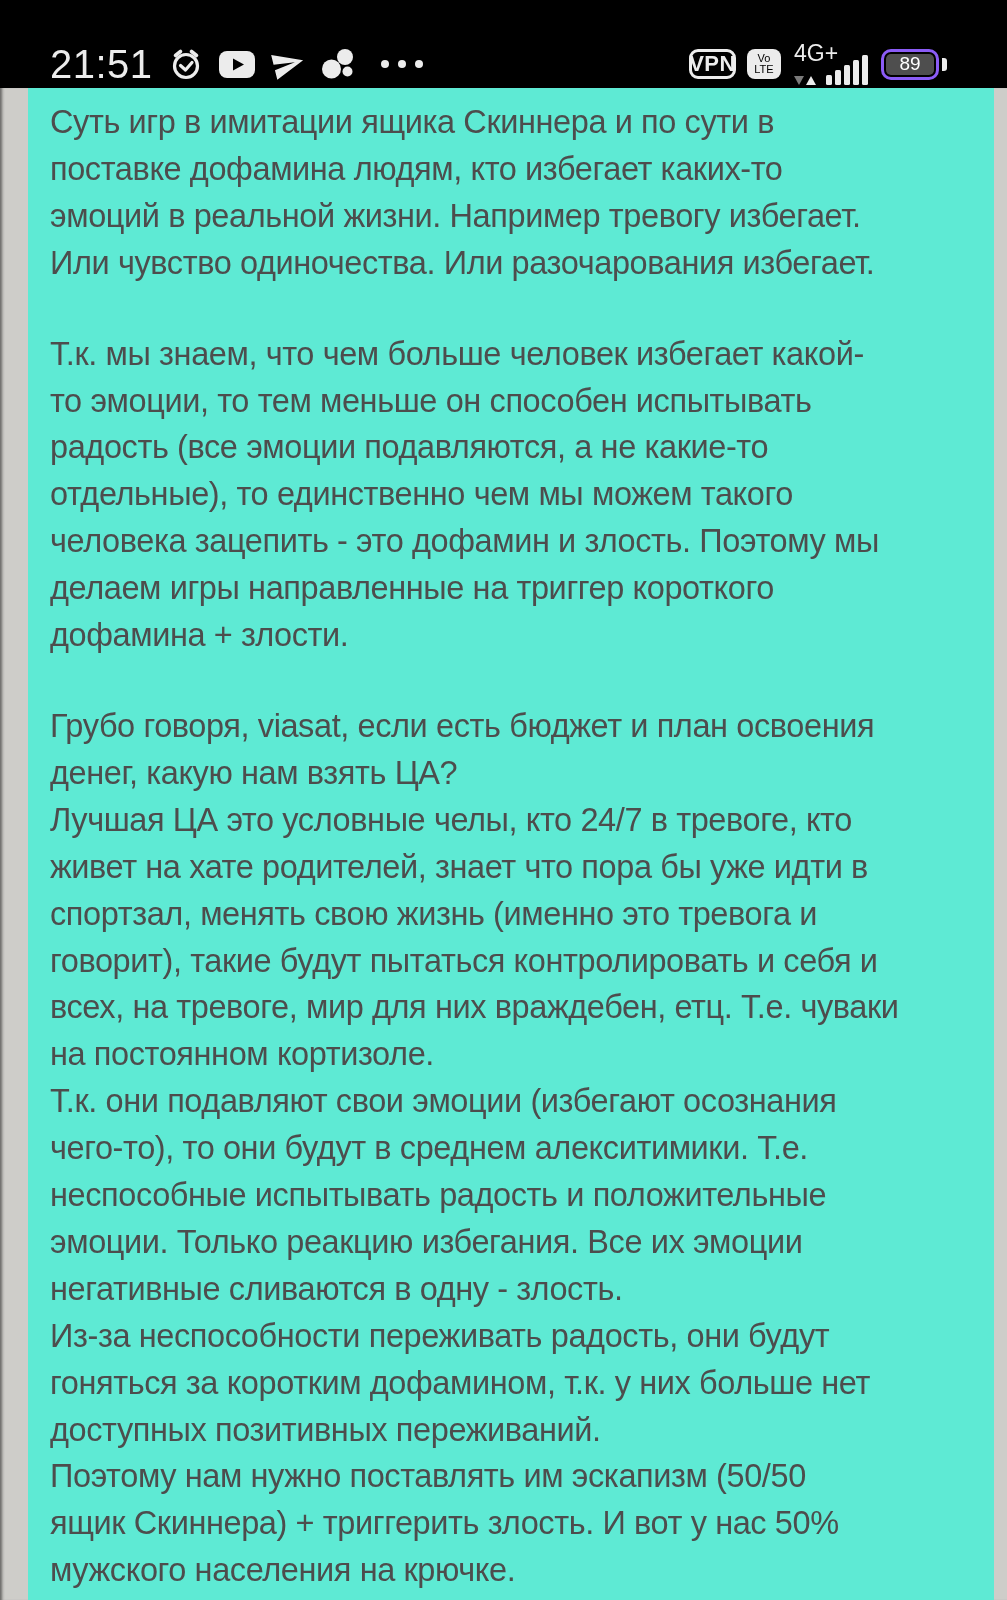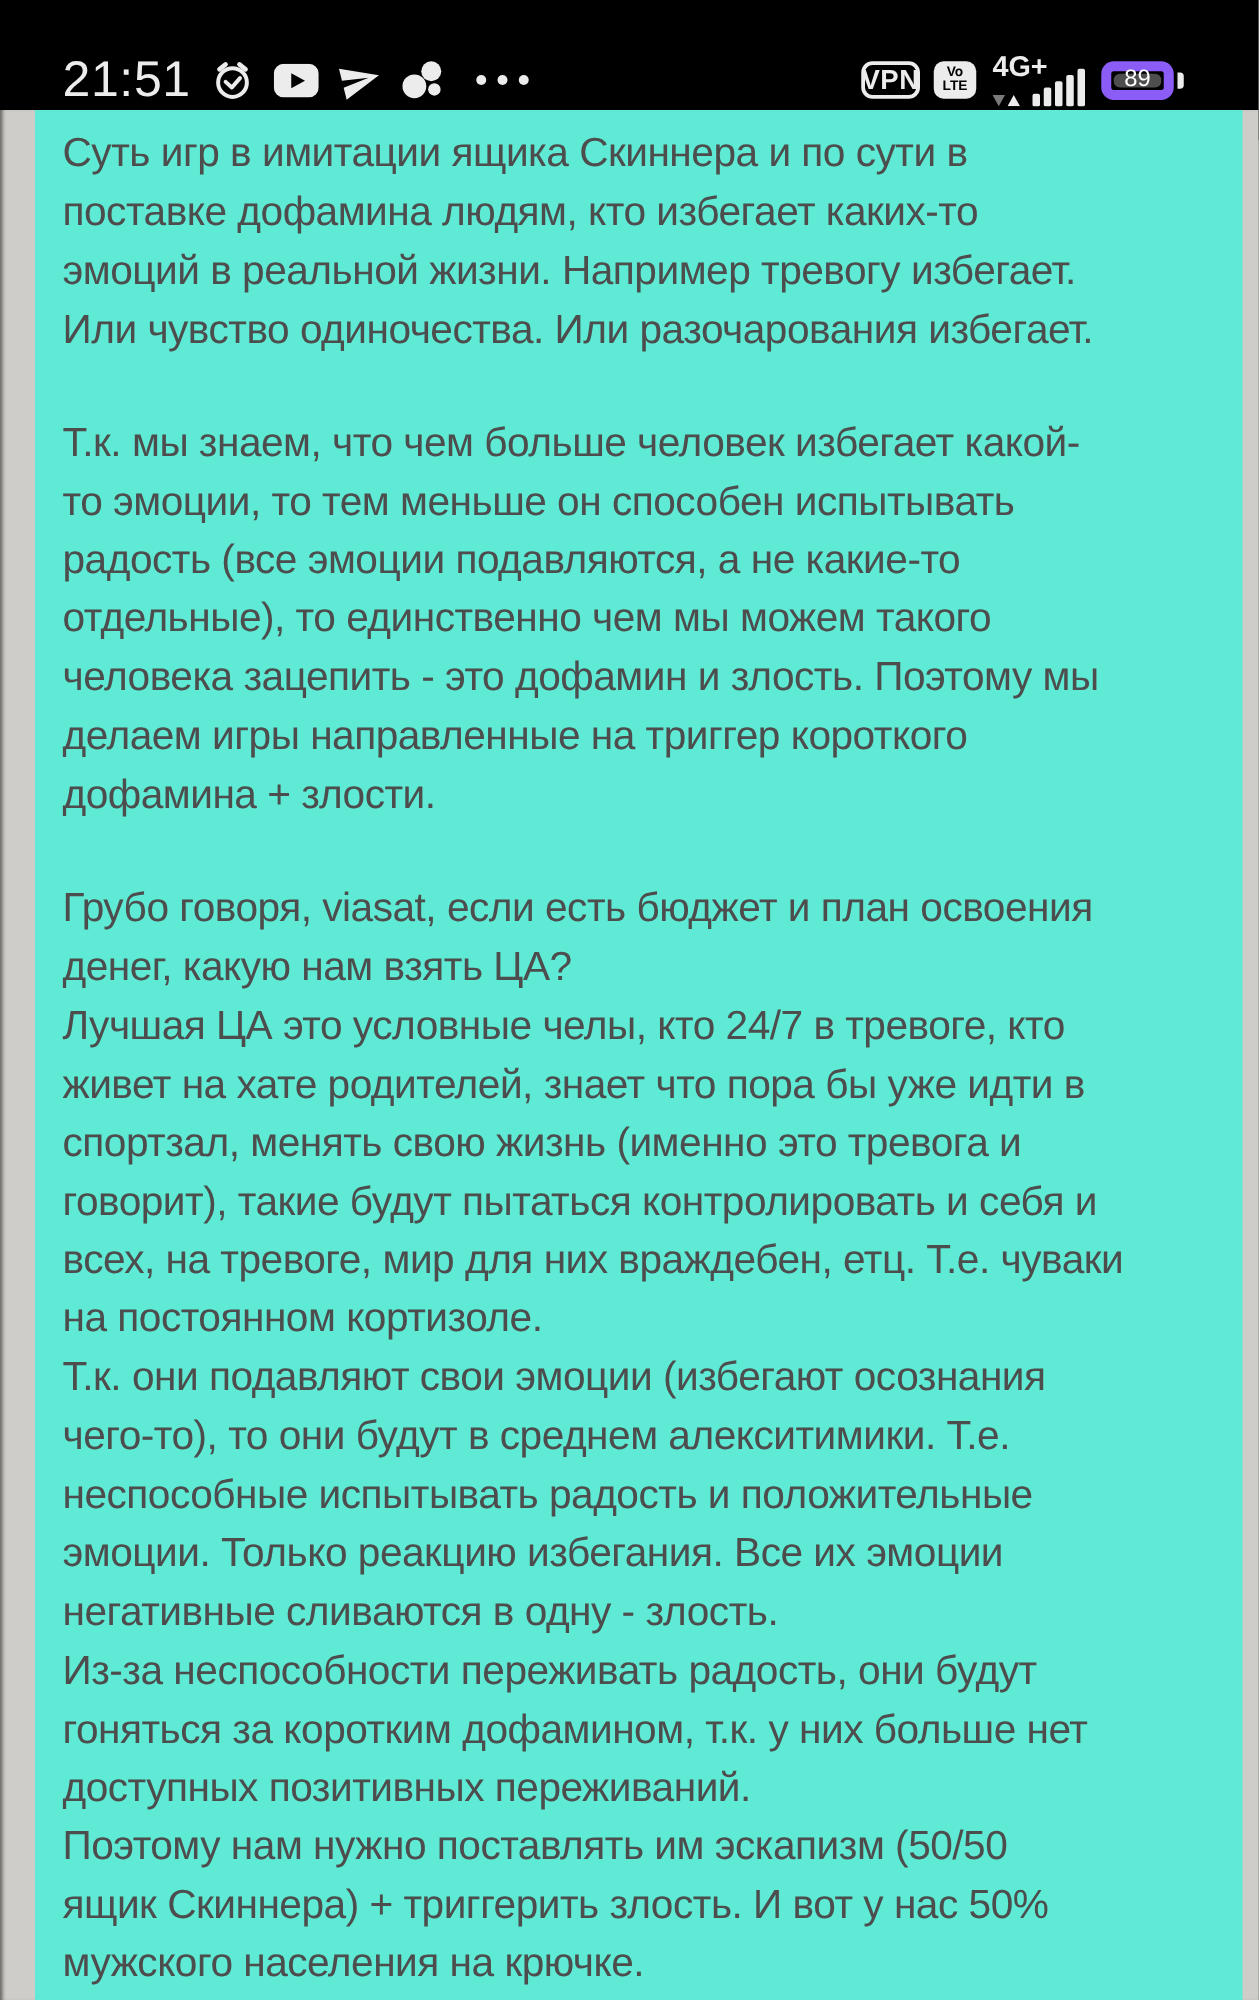--- a/index.html
+++ b/index.html
@@ -34,7 +34,7 @@
   .volte-badge{
     width:34px;height:30px;background:#ececec;border-radius:8px;color:#000;
     display:flex;flex-direction:column;align-items:center;justify-content:center;
-    font-size:11px;font-weight:bold;line-height:11px;
+    font-size:11px;font-weight:normal;line-height:11px;
   }
   .net-cluster{position:relative;width:76px;height:46px;margin-top:2px;}
   .net-type{position:absolute;top:-2px;left:2px;font-size:23px;font-weight:700;color:#ececec;}

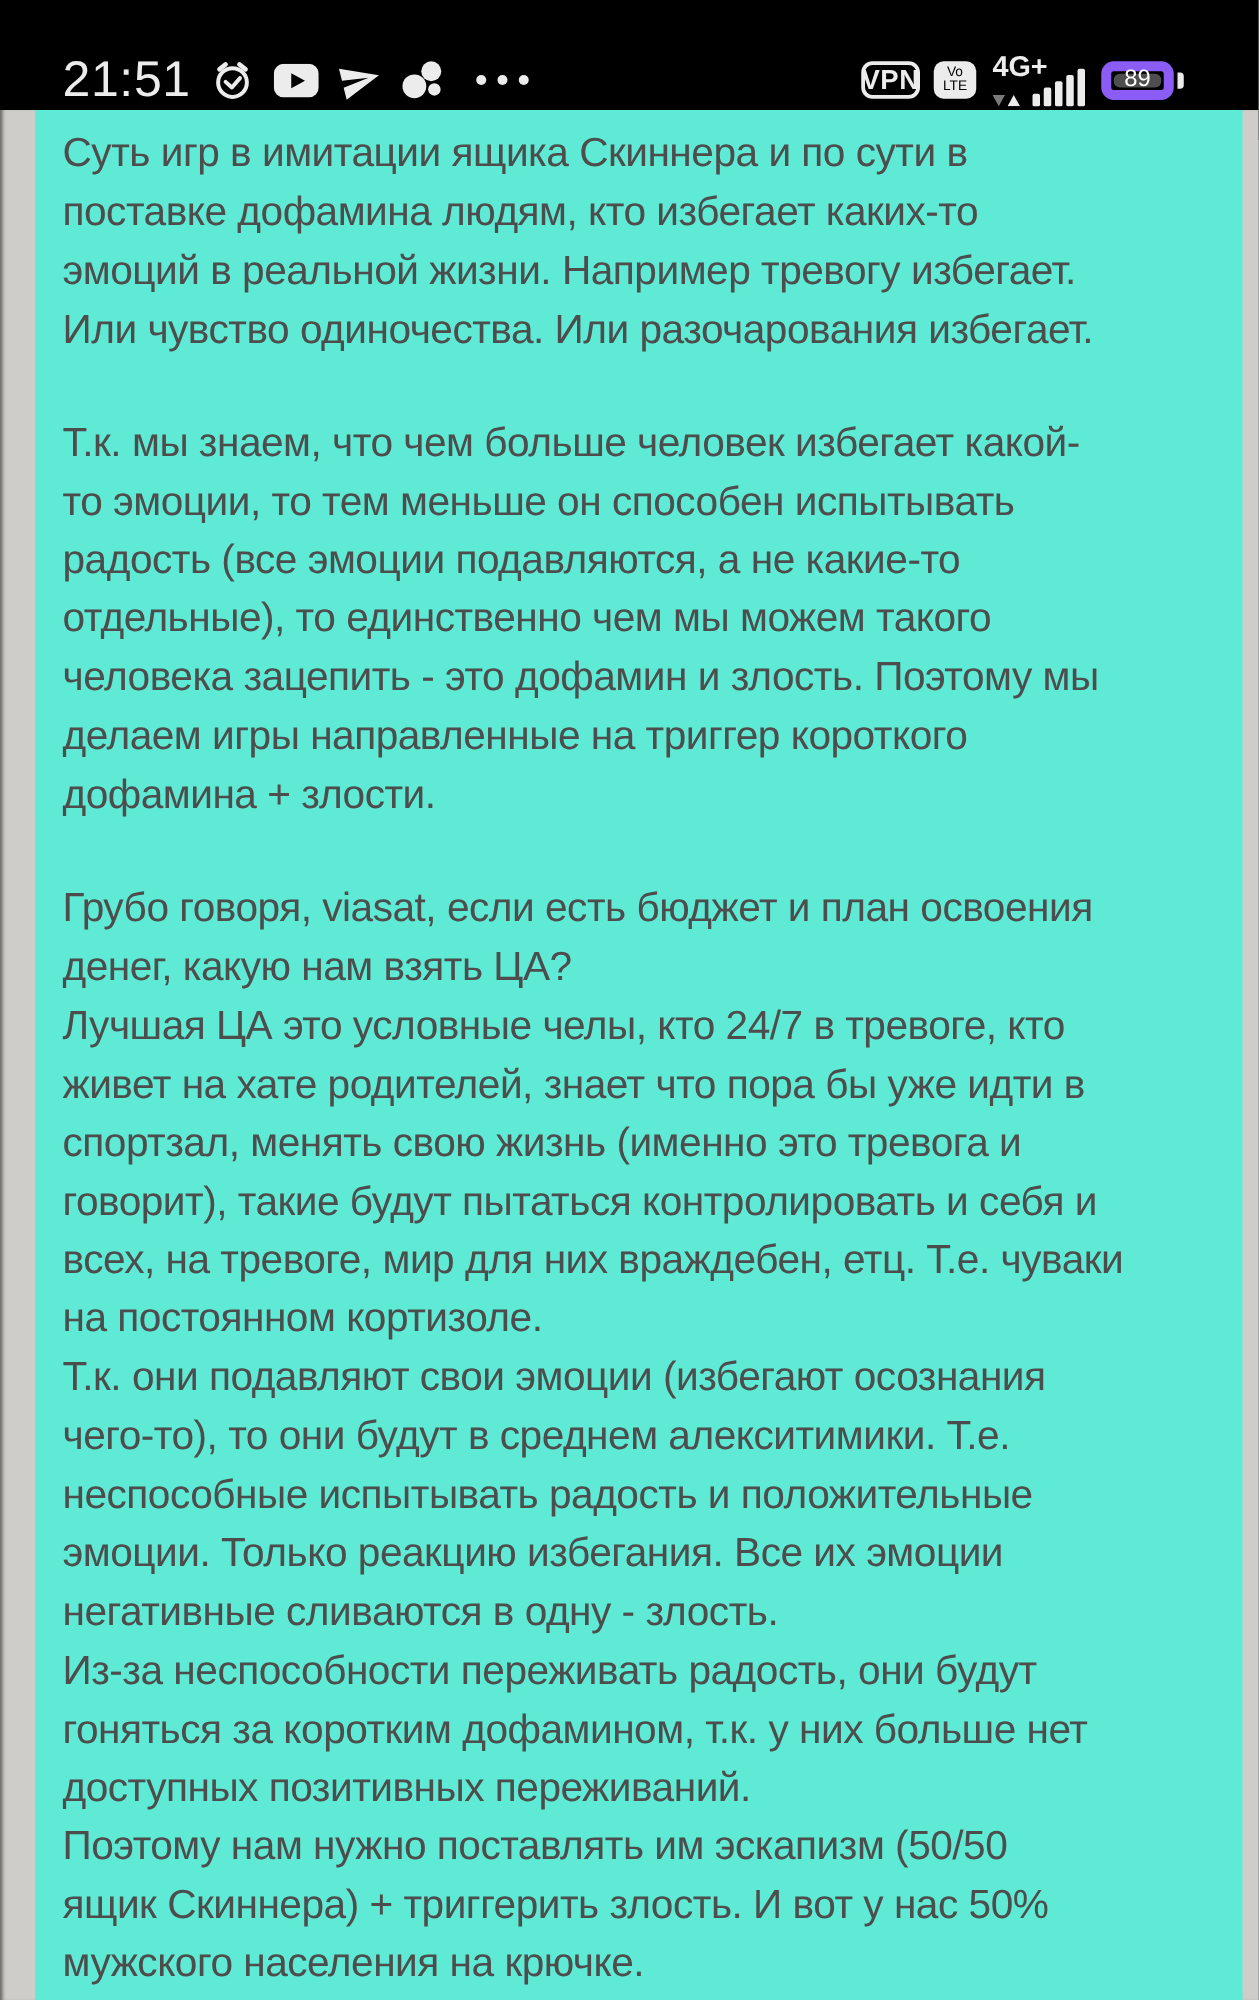--- a/index.html
+++ b/index.html
@@ -37,7 +37,7 @@
     font-size:11px;font-weight:normal;line-height:11px;
   }
   .net-cluster{position:relative;width:76px;height:46px;margin-top:2px;}
-  .net-type{position:absolute;top:-2px;left:2px;font-size:23px;font-weight:700;color:#ececec;}
+  .net-type{position:absolute;top:-2px;left:2px;font-size:23px;font-weight:400;color:#ececec;}
   .net-arrows{position:absolute;left:2px;bottom:3px;display:flex;gap:2px;}
   .sig-bars{position:absolute;right:0;bottom:3px;display:flex;align-items:flex-end;gap:3px;}
   .sig-bars i{width:6px;background:#ececec;border-radius:1.5px;}

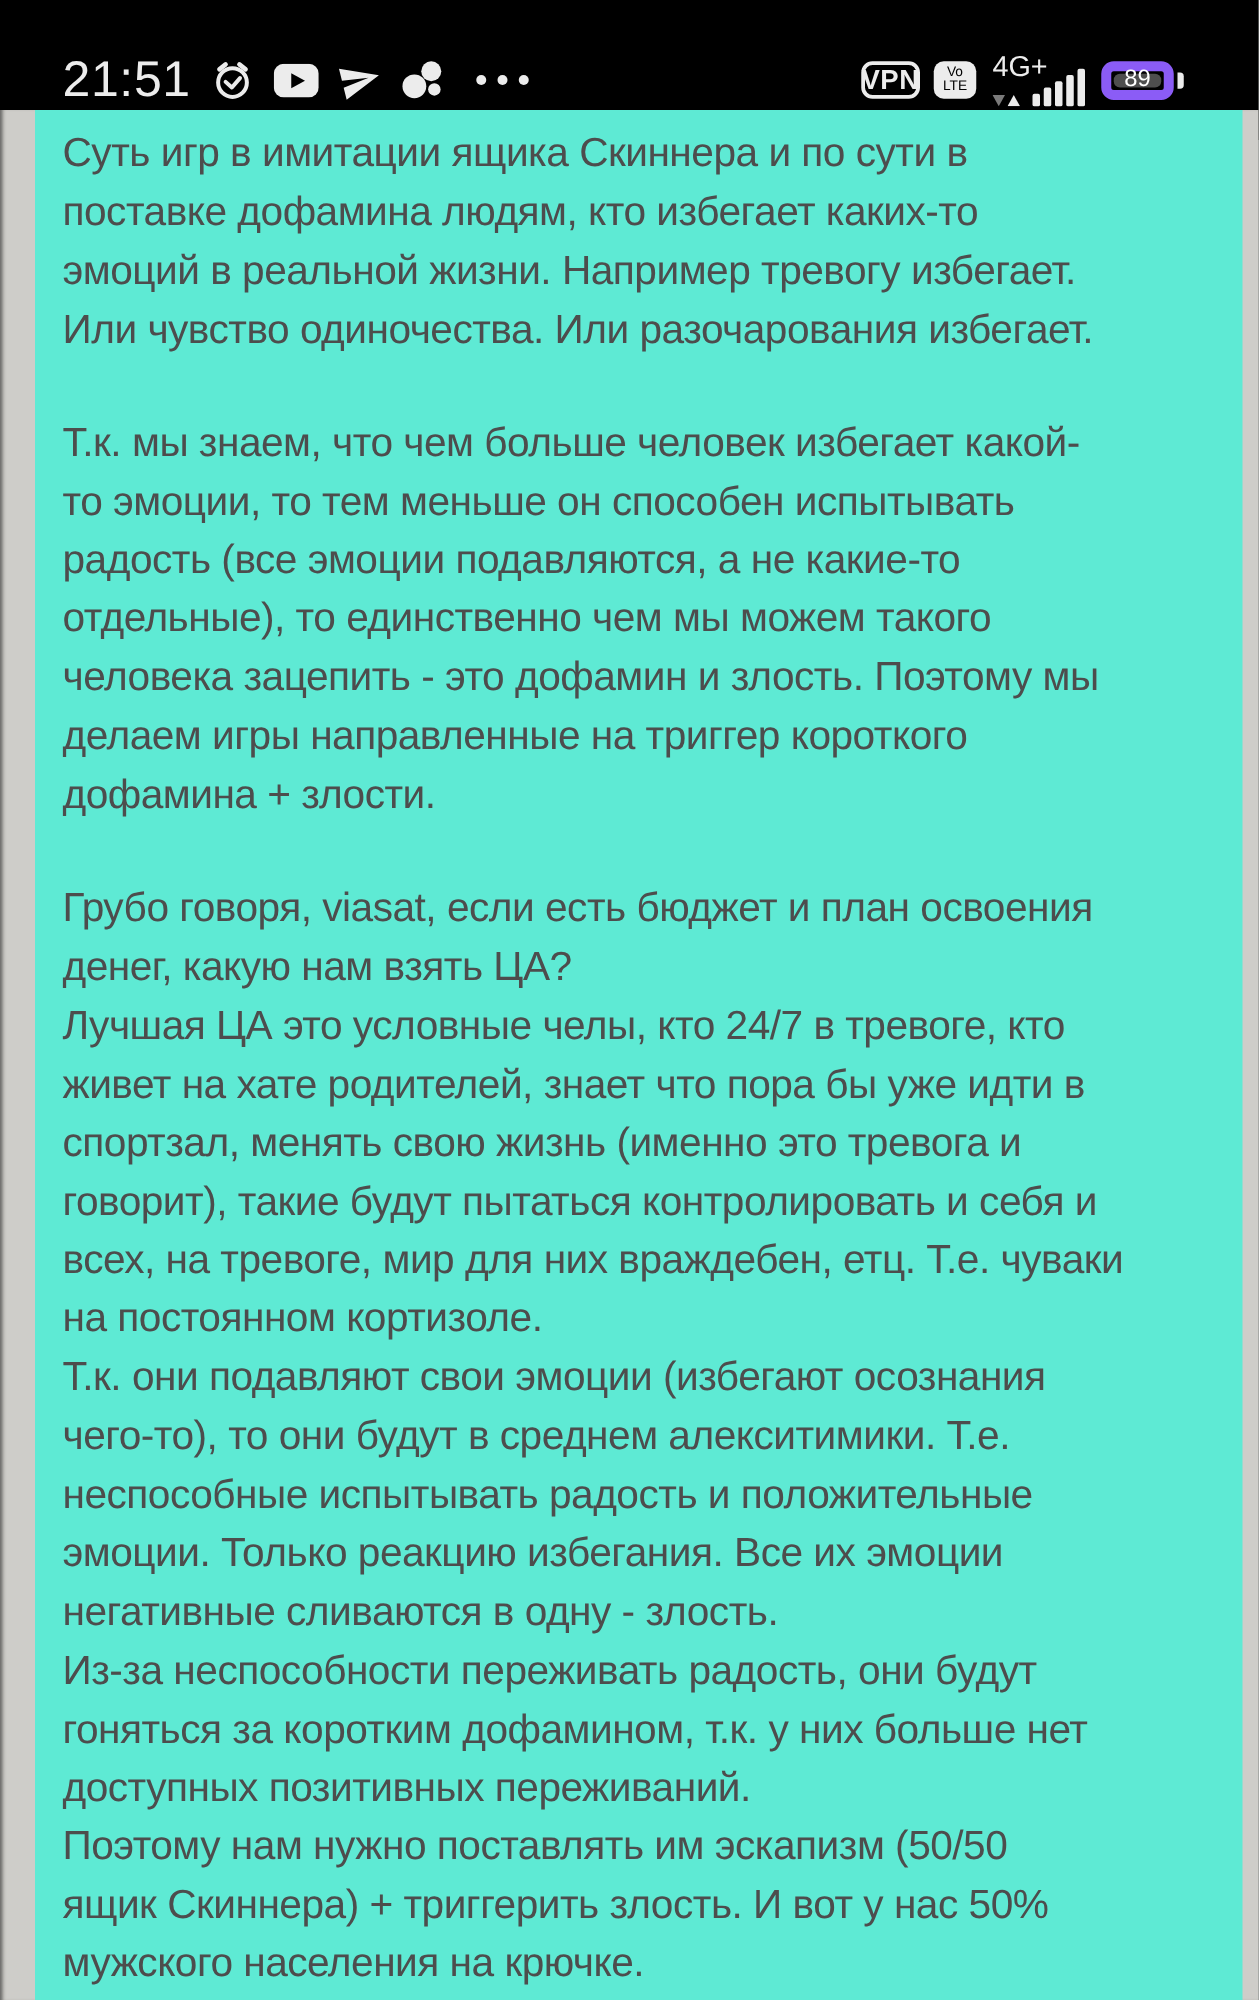--- a/index.html
+++ b/index.html
@@ -43,7 +43,7 @@
   .sig-bars i{width:6px;background:#ececec;border-radius:1.5px;}
   .battery{display:flex;align-items:center;gap:3px;margin-left:2px;}
   .battery-body{
-    width:58px;height:31px;border:8px solid #8b5cf6;border-radius:10px;
+    width:58px;height:31px;border:3px solid #8b5cf6;border-radius:10px;
     padding:2px;display:flex;
   }
   .battery-fill{

